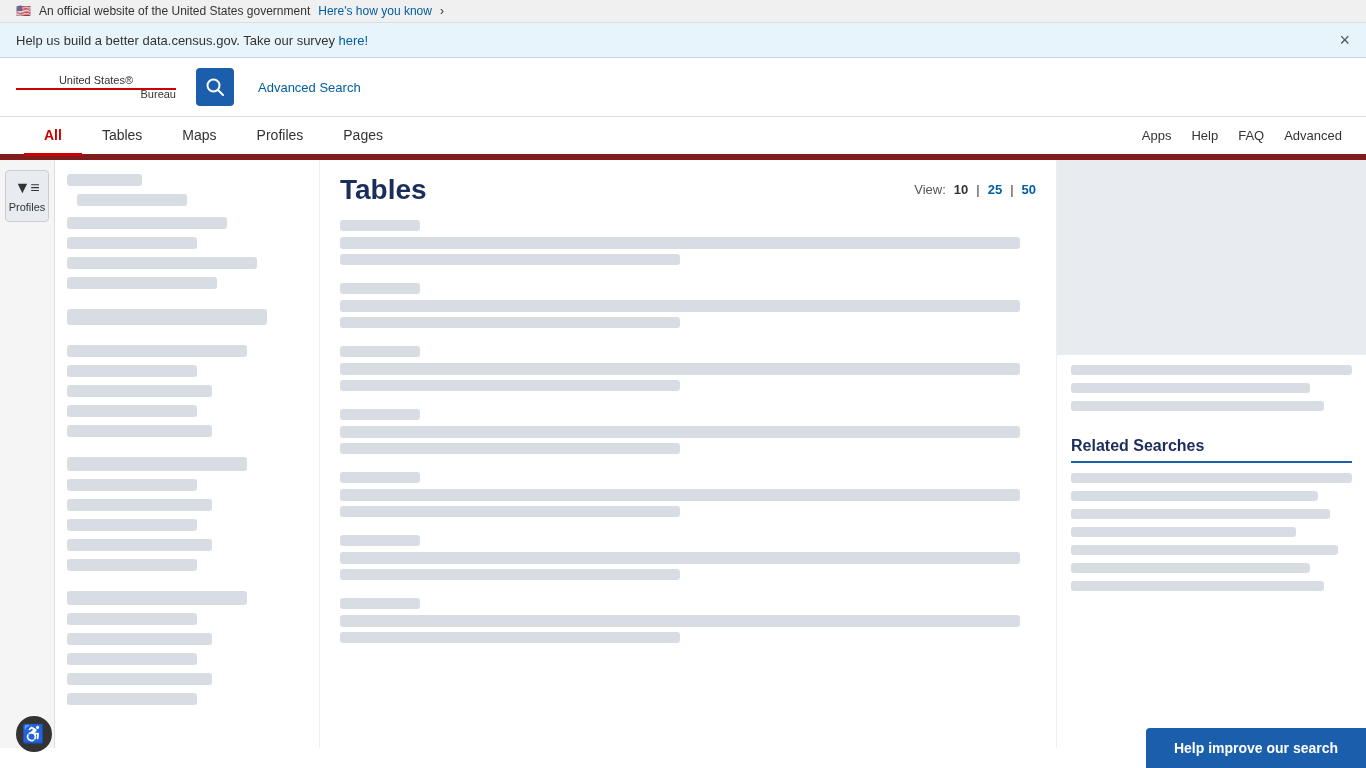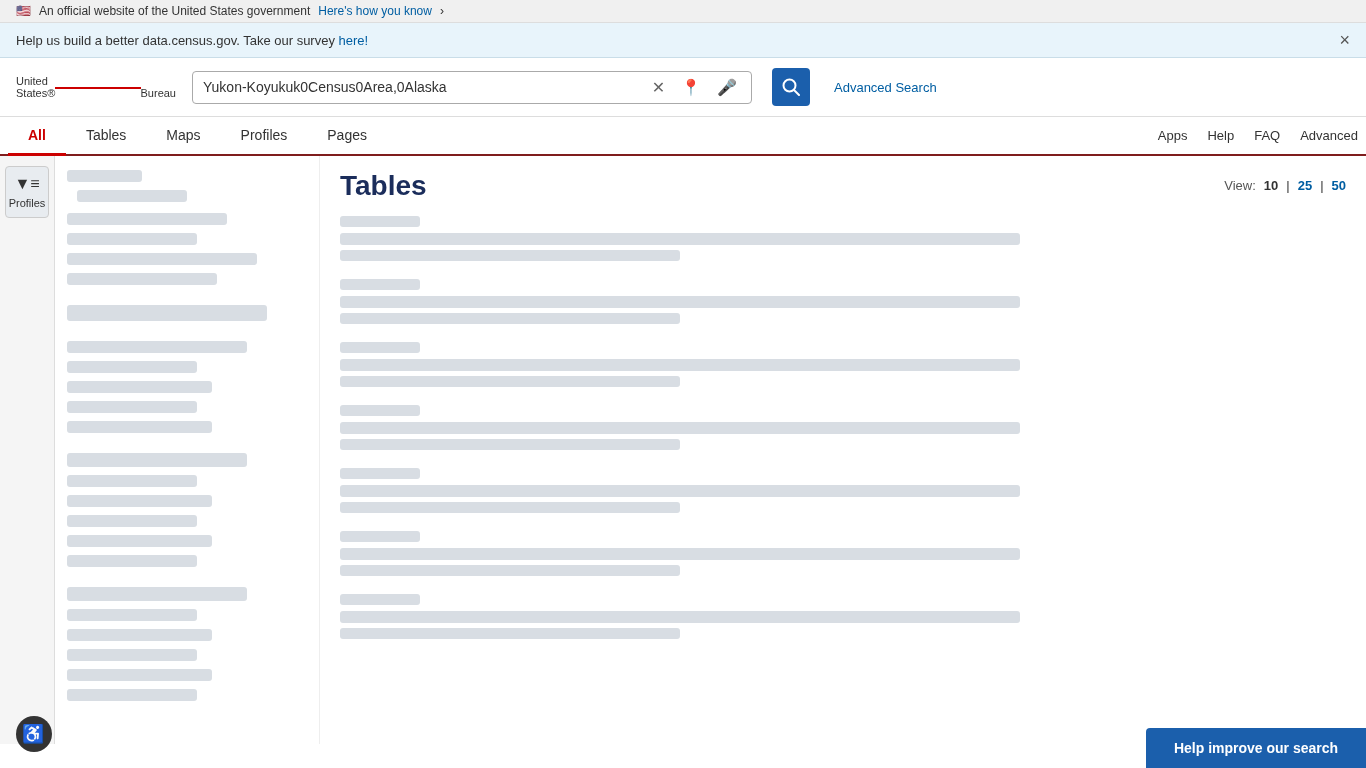--- a/index.html
+++ b/index.html
@@ -45,7 +45,7 @@
     }
     .logo-area {
       display: flex;
-      flex-direction: row;
+      flex-direction: column;
       align-items: center;
       min-width: 160px;
     }

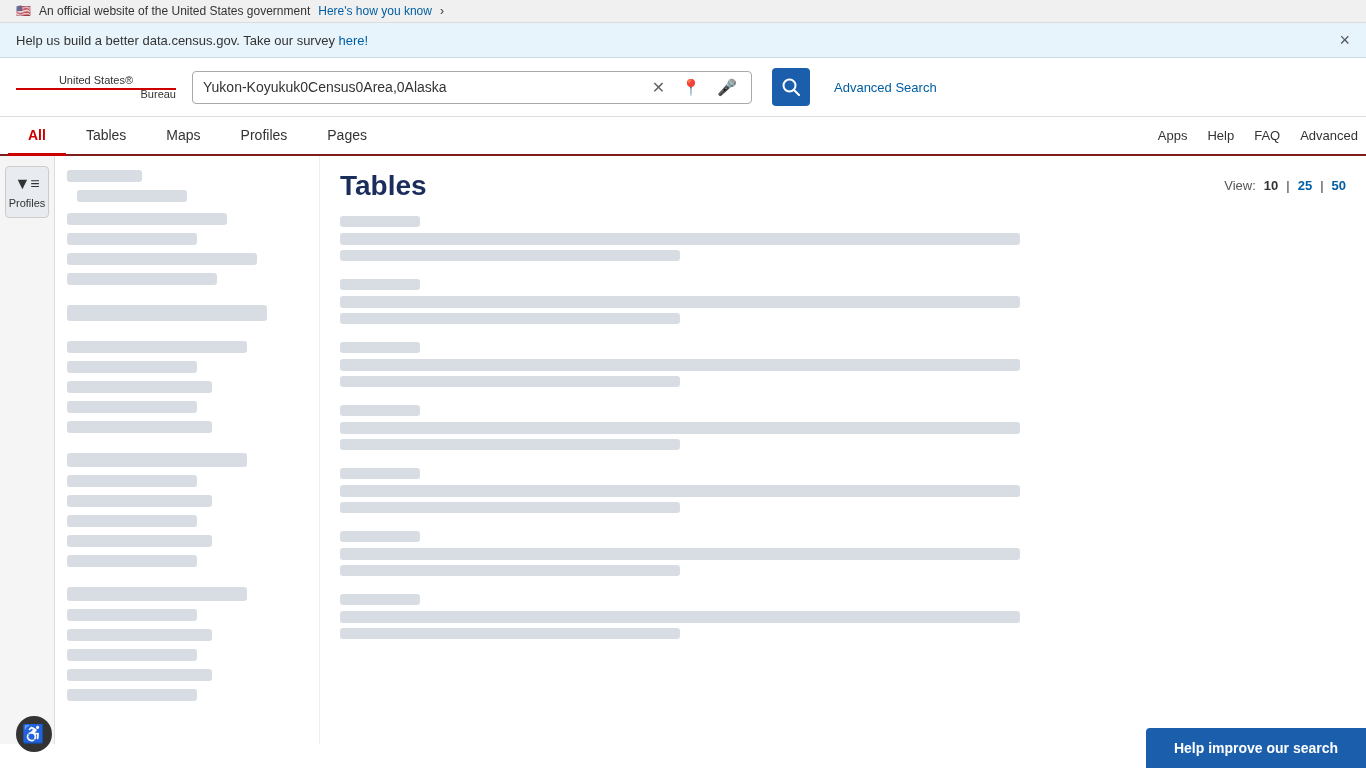--- a/index.html
+++ b/index.html
@@ -297,12 +297,6 @@
     <span class="logo-bureau">Bureau</span>
   </div>
 
-  <div class="search-bar">
-    <input type="text" value="Yukon-Koyukuk0Census0Area,0Alaska" style="">
-    <button class="icon-btn">✕</button>
-    <button class="icon-btn">📍</button>
-    <button class="icon-btn">🎤</button>
-  </div>
   <button class="search-btn">
     <svg width="18" height="18" viewBox="0 0 18 18" fill="none" xmlns="http://www.w3.org/2000/svg">
       <circle cx="7.5" cy="7.5" r="6" stroke="white" stroke-width="2"></circle>

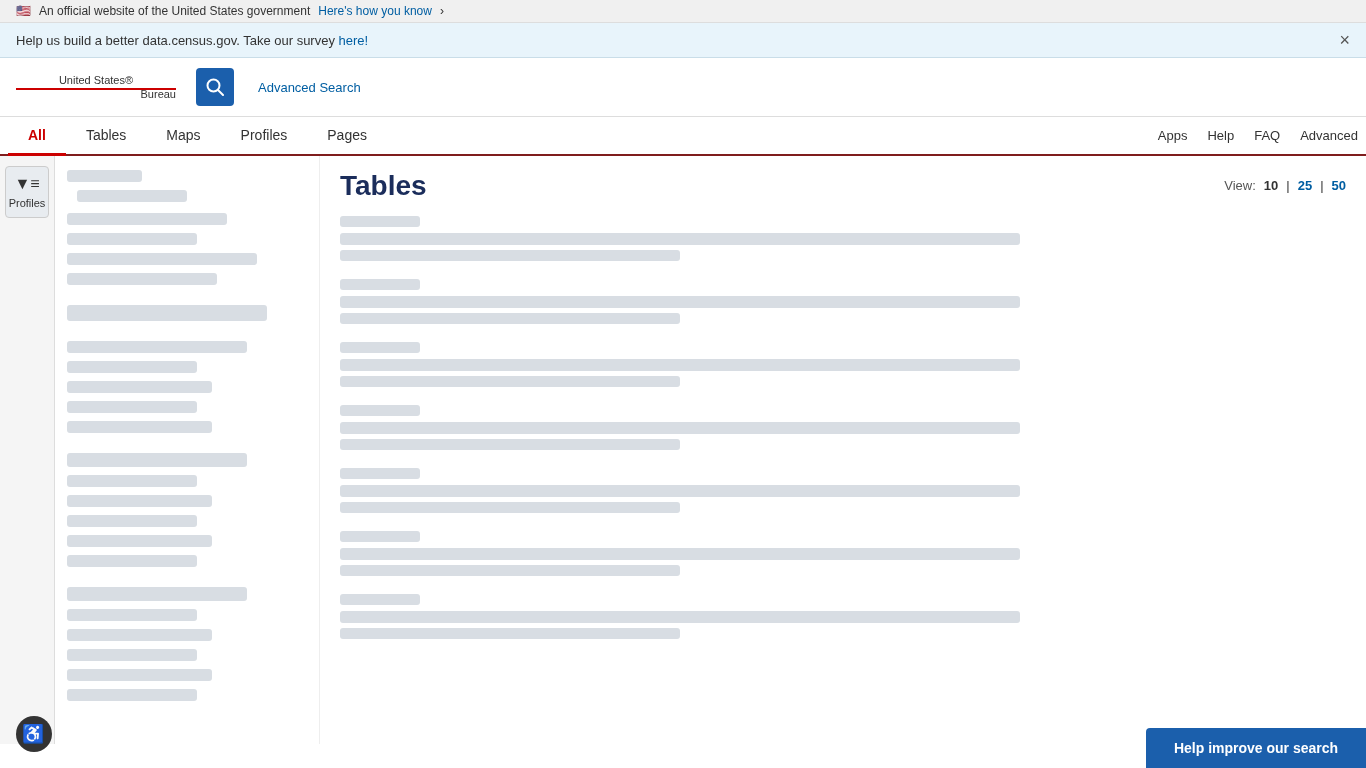--- a/index.html
+++ b/index.html
@@ -102,8 +102,8 @@
     .nav-tabs {
       display: flex;
       align-items: center;
-      padding: 0 8px;
-      border-bottom: 2px solid #7f1d1d;
+      padding: 0 24px;
+      border-bottom: 6px solid #7f1d1d;
       background: #fff;
     }
     .nav-tab {

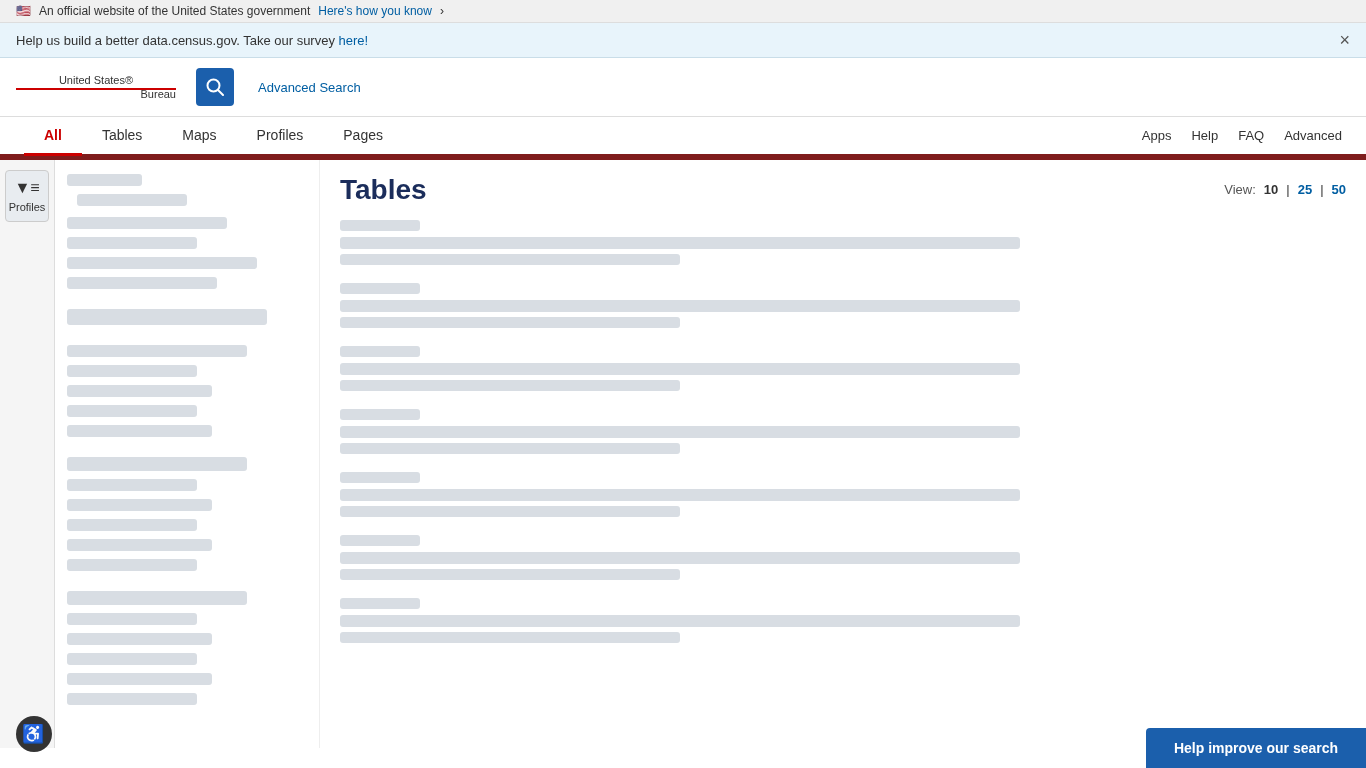--- a/index.html
+++ b/index.html
@@ -416,6 +416,27 @@
     </div>
   </div>
 
+  <div class="right-sidebar">
+    <div class="ad-block"></div>
+
+    <div style="padding: 0 14px 8px;">
+      <span class="skeleton rs-sk" style="width:100%"></span>
+      <span class="skeleton rs-sk" style="width:85%"></span>
+      <span class="skeleton rs-sk" style="width:90%"></span>
+    </div>
+
+    <div class="related-searches-title">Related Searches</div>
+    <div class="related-divider"></div>
+    <div class="right-skeleton-section">
+      <span class="skeleton rs-sk" style="width:100%"></span>
+      <span class="skeleton rs-sk" style="width:88%"></span>
+      <span class="skeleton rs-sk" style="width:92%"></span>
+      <span class="skeleton rs-sk" style="width:80%"></span>
+      <span class="skeleton rs-sk" style="width:95%"></span>
+      <span class="skeleton rs-sk" style="width:85%"></span>
+      <span class="skeleton rs-sk" style="width:90%"></span>
+    </div>
+  </div>
 
 </div>
 

